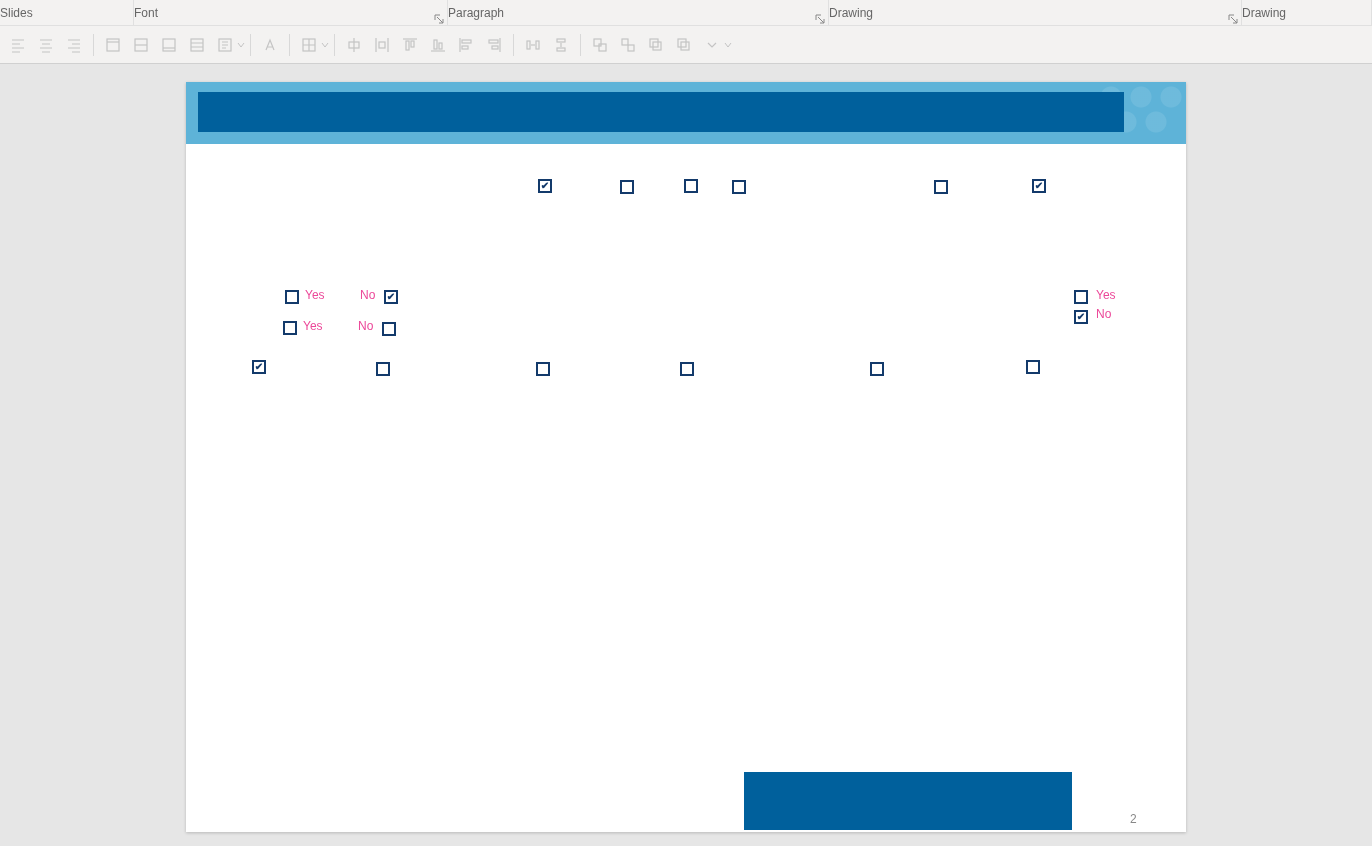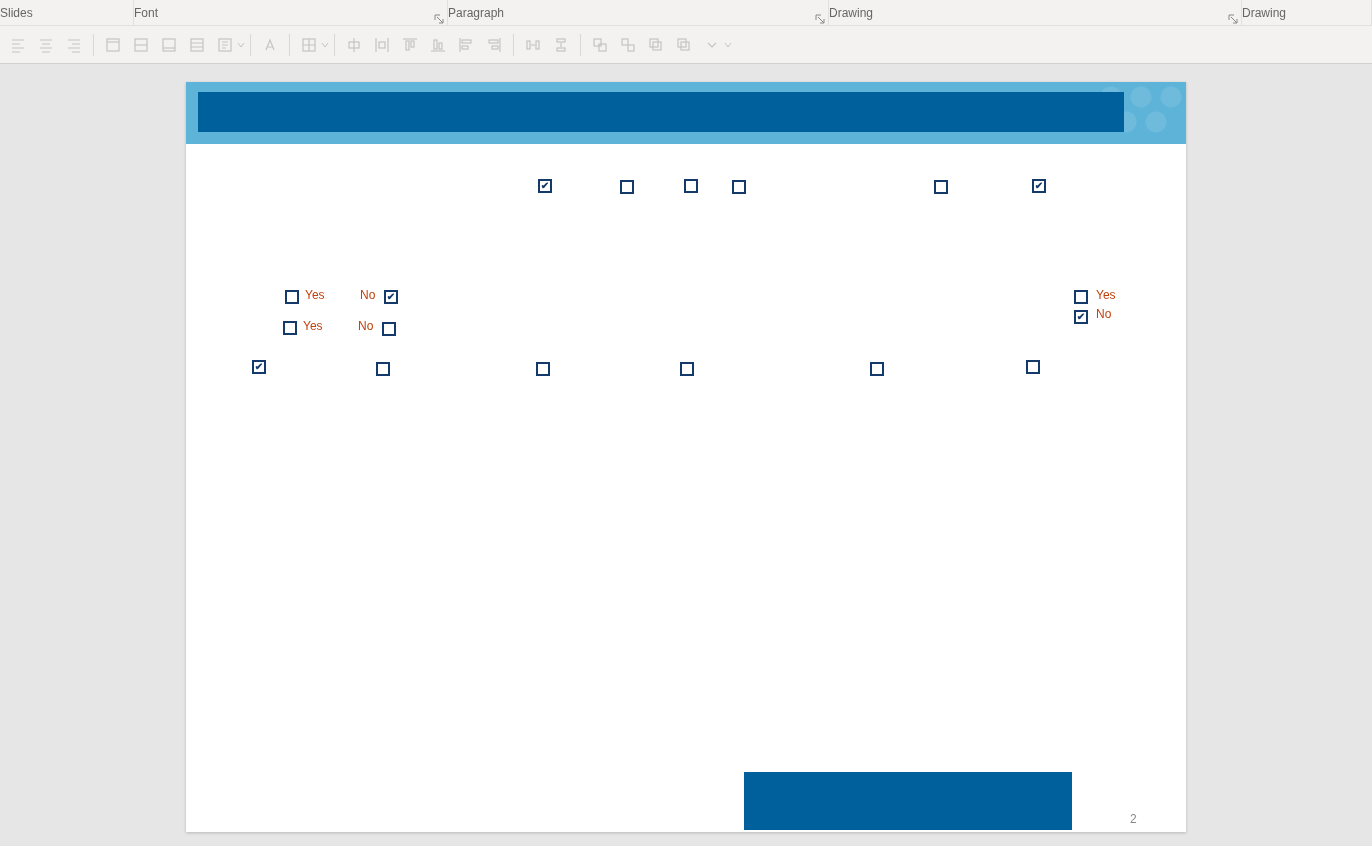--- a/index.html
+++ b/index.html
@@ -38,7 +38,7 @@
 .chk { position:absolute; width:14px; height:14px; border:2px solid #133a6b; background:#fff; display:flex; align-items:center; justify-content:center; }
 .chk.shadow::after{ content:""; position:absolute; top:-2px; left:-2px; right:-2px; bottom:-2px; border:1px solid rgba(19,58,107,0.3); }
 .chk .tick { font-size:10px; line-height:1; color:#133a6b; font-weight:bold; }
-.lbl { position:absolute; font-size:12px; color:#c2410c; }
+.lbl { position:absolute; font-size:12px; color:#ec4899; }
 
 .slide-footer-box { position:absolute; background:#00609c; }
 .page-num { position:absolute; font-size:12px; color:#888; }

